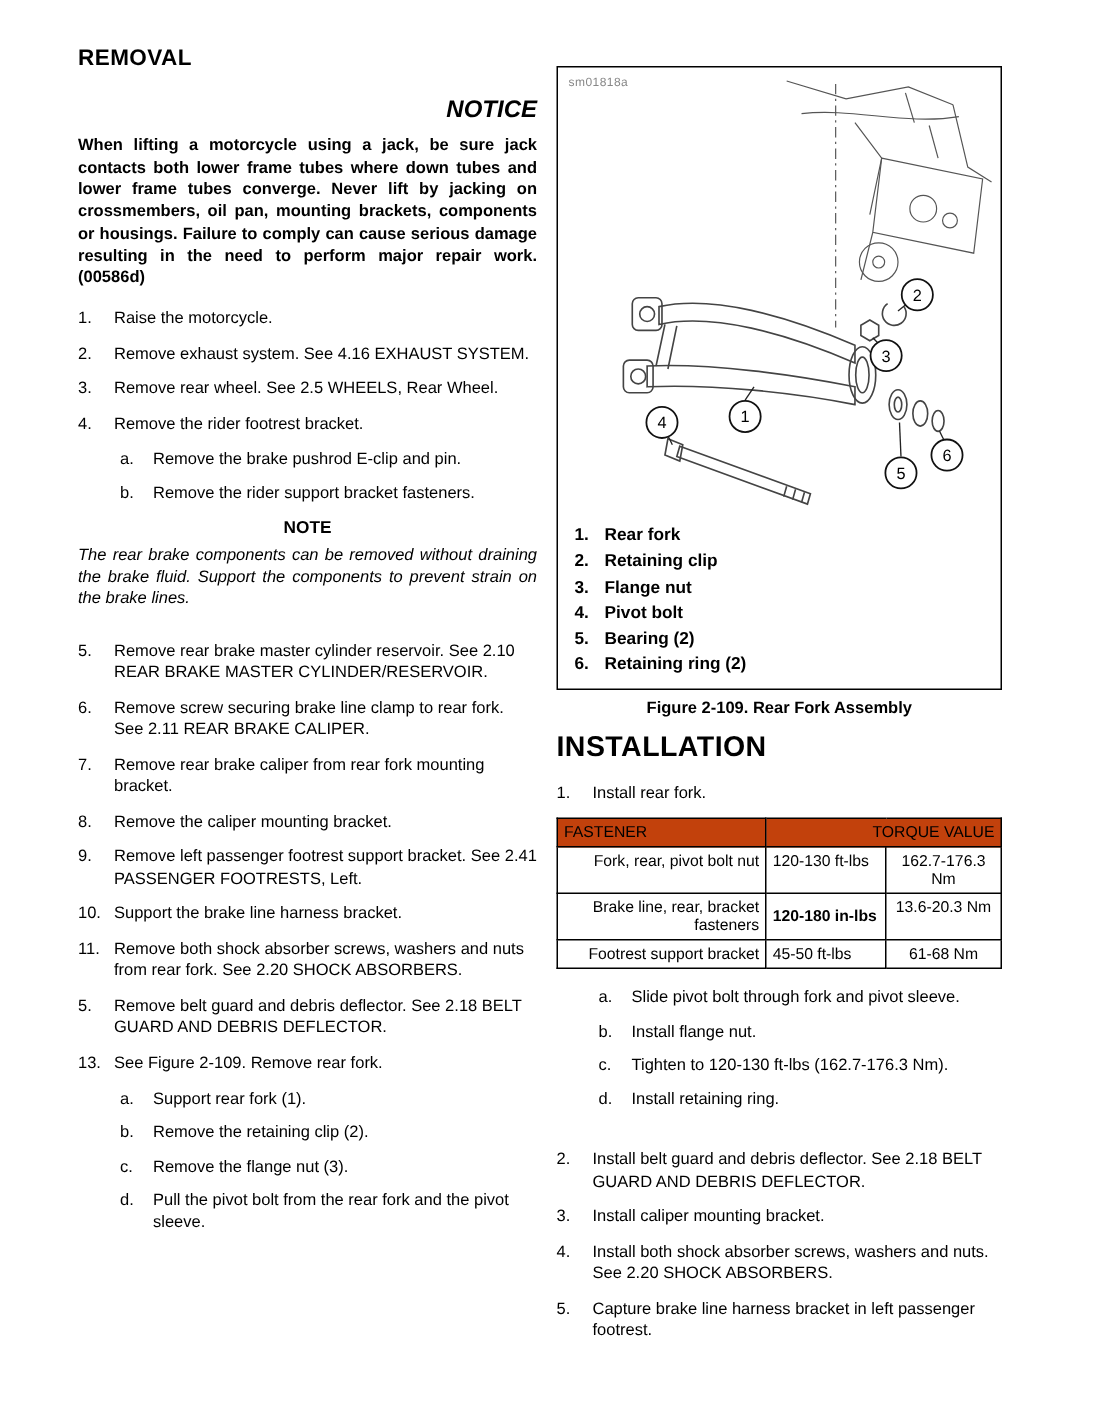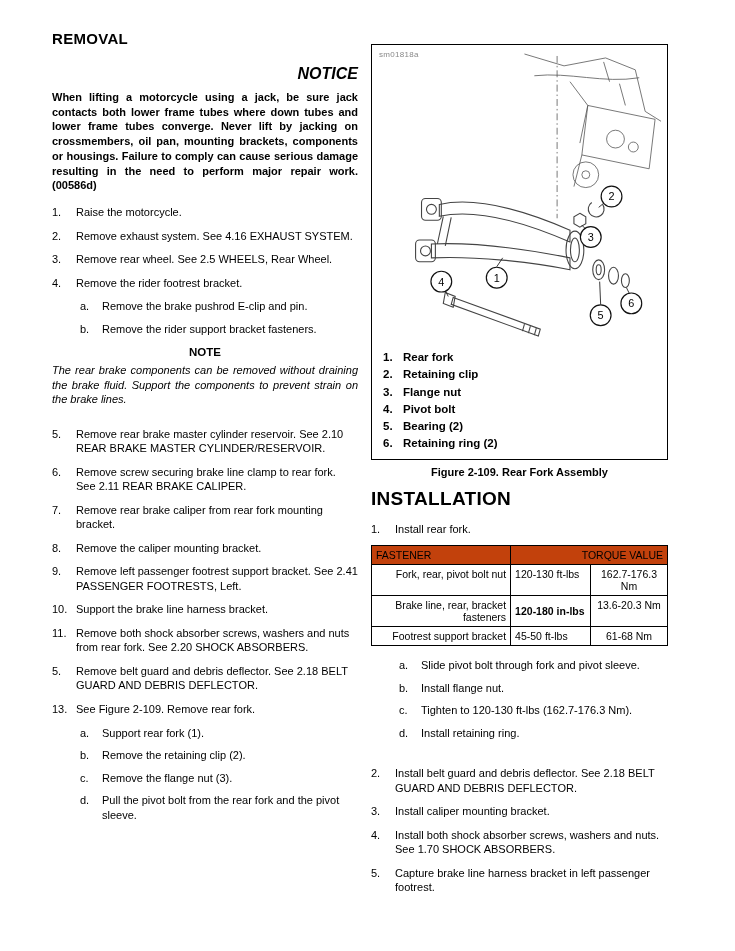--- a/index.html
+++ b/index.html
@@ -329,7 +329,7 @@
     </div>
     <div class="step">
       <span class="num">4.</span>
-      <span class="txt">Install both shock absorber screws, washers and nuts. See 1.70 SHOCK ABSORBERS.</span>
+      <span class="txt">Install both shock absorber screws, washers and nuts. See 2.20 SHOCK ABSORBERS.</span>
     </div>
     <div class="step">
       <span class="num">5.</span>

